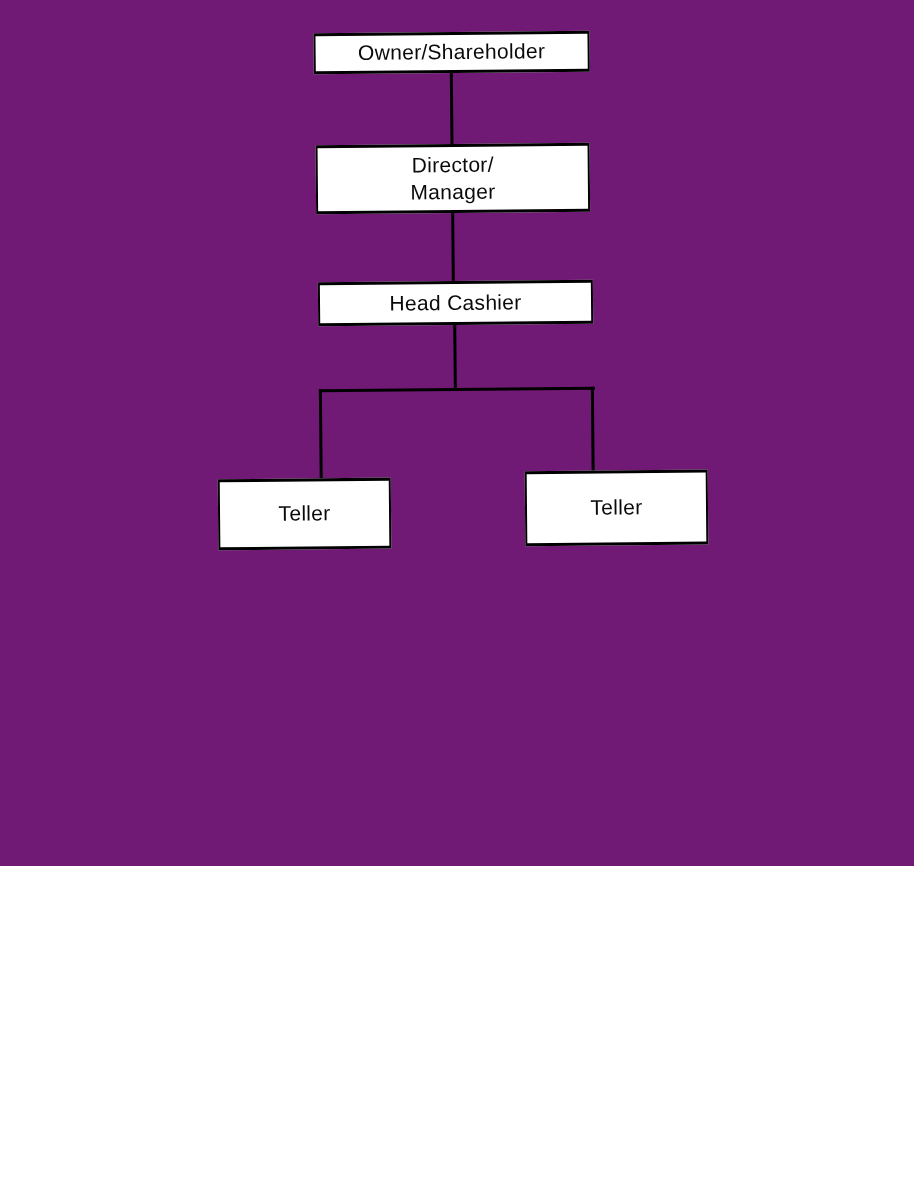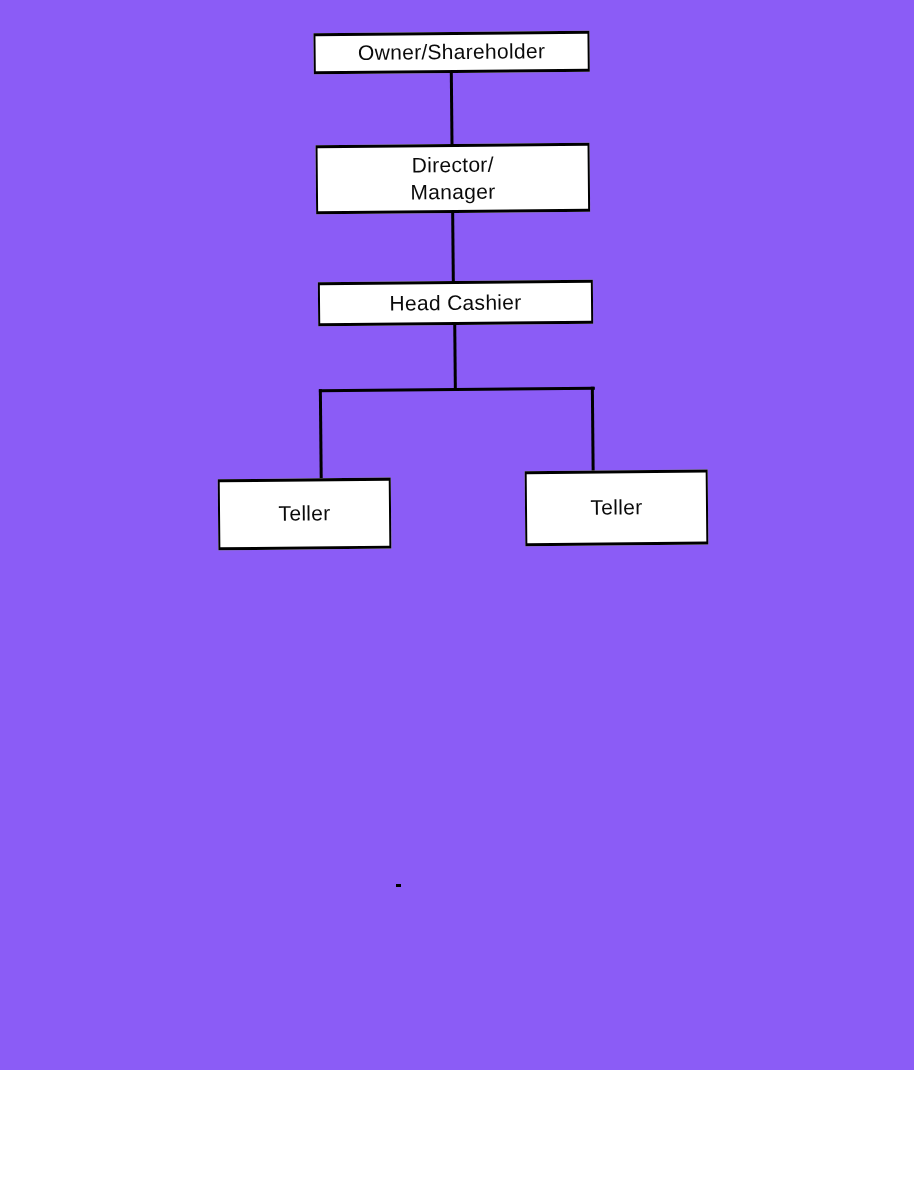--- a/index.html
+++ b/index.html
@@ -9,8 +9,8 @@
   .page {
     position: relative;
     width: 914px;
-    height: 1070px;
-    background: #8b5cf6;
+    height: 866px;
+    background: #701a75;
     overflow: hidden;
     color: #000000;
   }

